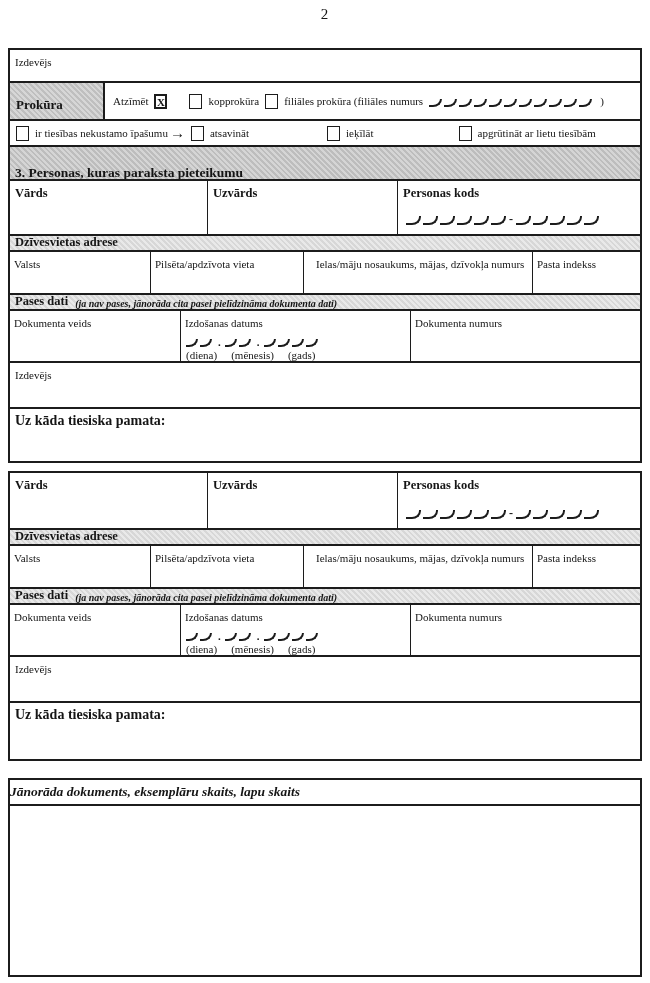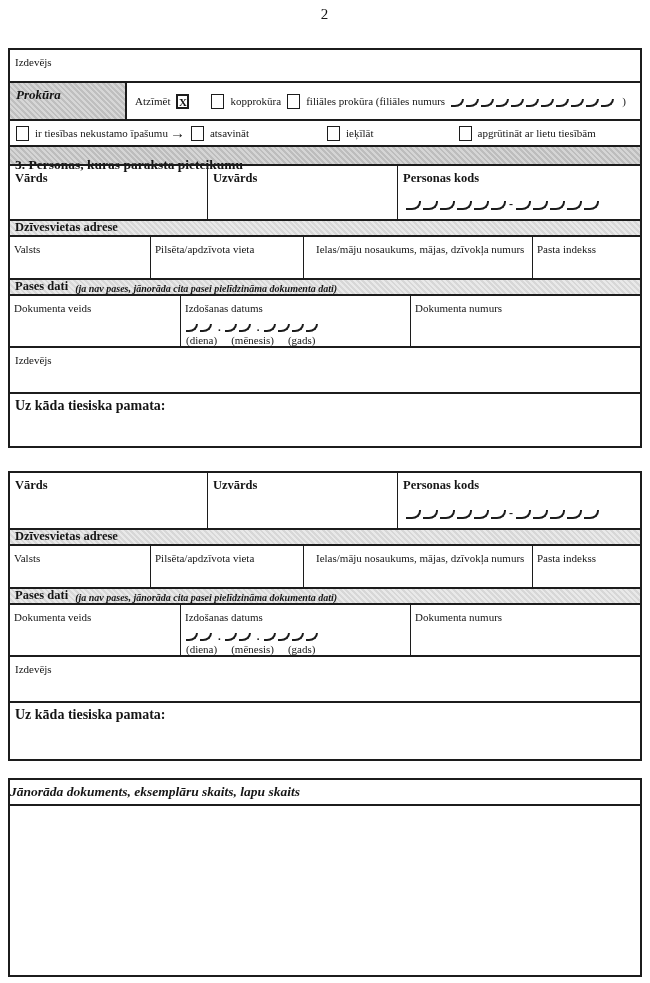--- a/index.html
+++ b/index.html
@@ -52,8 +52,8 @@
 
   
   .prokura-cell {
-    width:117px; border-right:2px solid #1c1c1c; padding:2px 6px;
-    background:#c9c9c9; background-image:repeating-linear-gradient(45deg,rgba(255,255,255,.25) 0 2px,rgba(0,0,0,.05) 2px 4px);font-style:italic;
+    width:95px; border-right:2px solid #1c1c1c; padding:12px 6px;
+    background:#c9c9c9; background-image:repeating-linear-gradient(45deg,rgba(255,255,255,.25) 0 2px,rgba(0,0,0,.05) 2px 4px);
   }
   .prokura-cell .sub-title { font-size:13px; font-weight:bold; }
   .prokura-main { flex:1; display:flex; align-items:center; font-size:11px; padding:0 8px; gap:6px; white-space:nowrap; }

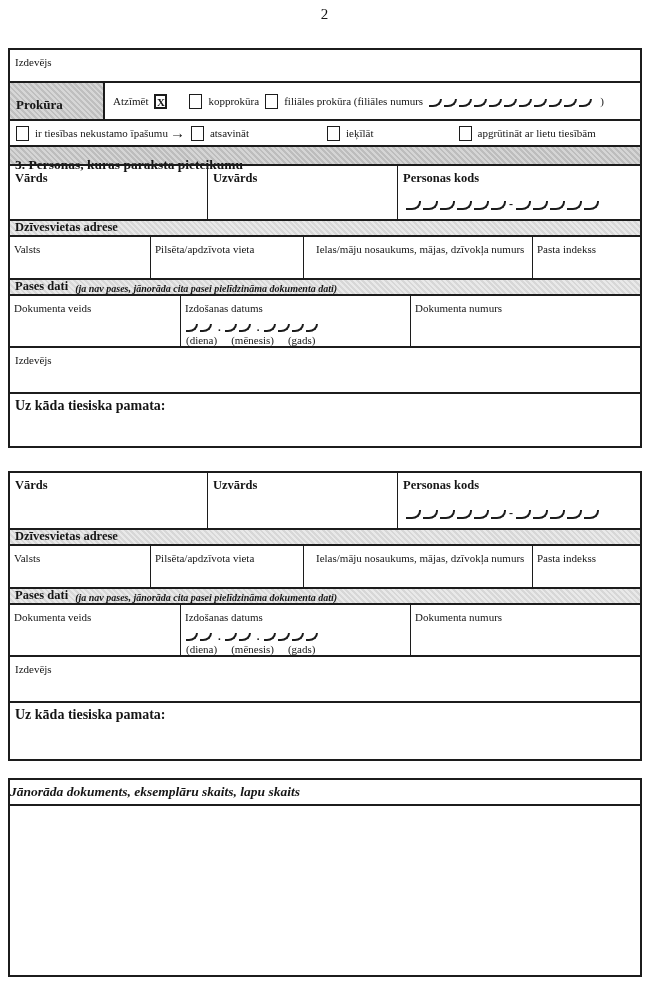--- a/index.html
+++ b/index.html
@@ -32,7 +32,7 @@
   .r-izdevejs   { height:31px; padding:2px 5px; }
   .r-prokura    { height:38px; display:flex; }
   .r-rights     { height:26px; display:flex; align-items:center; font-size:11px; padding:0 6px; }
-  .r-sec3       { height:19px; background:#c7c7c7; background-image:repeating-linear-gradient(45deg,rgba(255,255,255,.25) 0 2px,rgba(0,0,0,.05) 2px 4px); padding:8px 5px; }
+  .r-sec3       { height:19px; background:#c7c7c7; background-image:repeating-linear-gradient(45deg,rgba(255,255,255,.25) 0 2px,rgba(0,0,0,.05) 2px 4px); padding:16px 5px; }
   .r-sec3 .sec-title { font-size:13.5px; font-weight:bold; }
   .r-person     { height:55px; }
   .r-person .cell { padding:2px 5px; }

